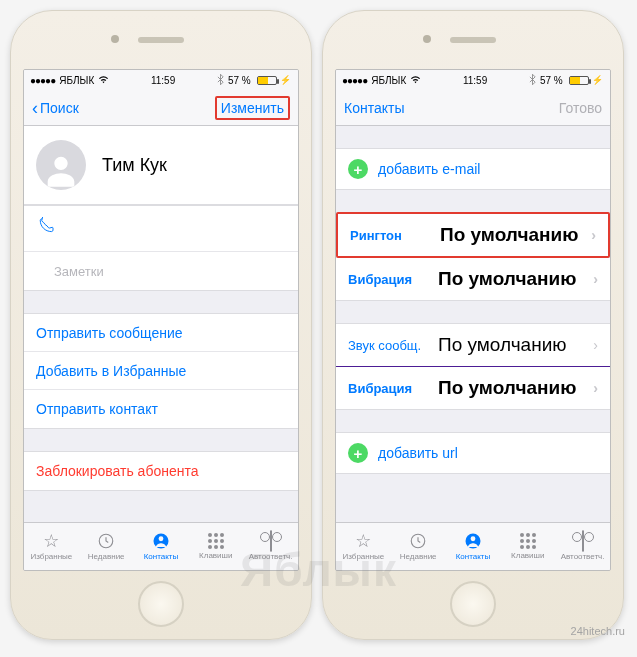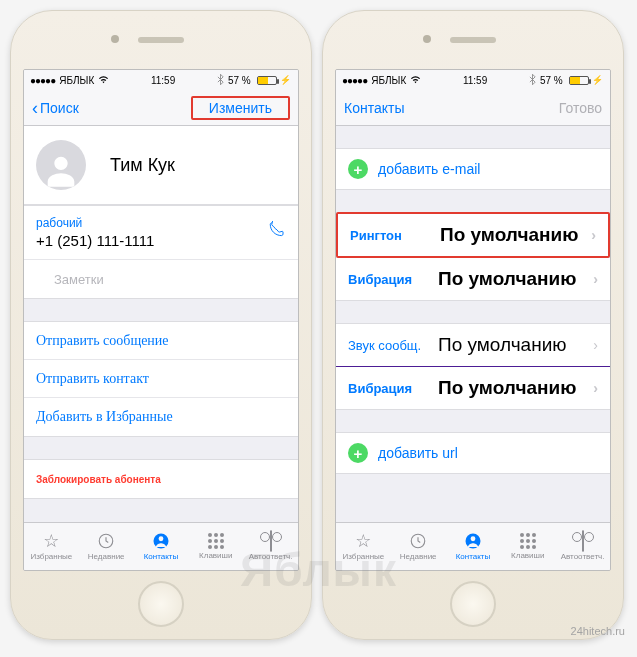--- a/index.html
+++ b/index.html
@@ -63,7 +63,7 @@
   .navback { display:flex; align-items:center; gap:2px; }
   .chev { font-size:18px; line-height:1; }
   .nav-right.disabled { color:#b0b0b5; }
-  .redbox { border:2px solid #e23a2f; padding:2px 16px; border-radius:2px; }
+  .redbox { border:2px solid #e23a2f; padding:2px 4px; border-radius:2px; }
   .content { flex:1; overflow:hidden; background:#efeff4; }
   .section { background:#fff; border-top:1px solid #dcdce0; border-bottom:1px solid #dcdce0; }
   .row {

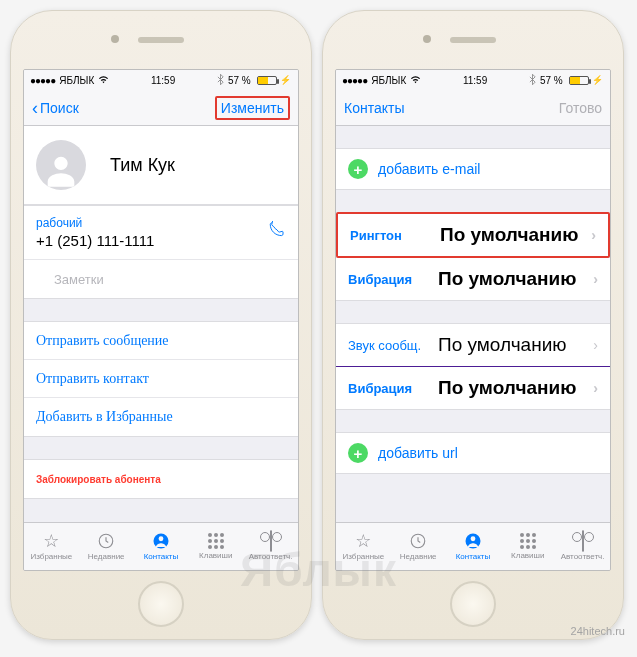--- a/index.html
+++ b/index.html
@@ -71,7 +71,7 @@
     border-bottom:1px solid #e6e6ea; min-height:38px;
   }
   .row:last-child { border-bottom:none; }
-  .contact-header { display:flex; align-items:center; gap:24px; padding:14px 12px; background:#fff; border-bottom:1px solid #dcdce0;}
+  .contact-header { display:flex; align-items:center; gap:16px; padding:14px 12px; background:#fff; border-bottom:1px solid #dcdce0;}
   .avatar {
     width:50px; height:50px; border-radius:50%; background:#d9d9de;
     display:flex; align-items:flex-end; justify-content:center; overflow:hidden;

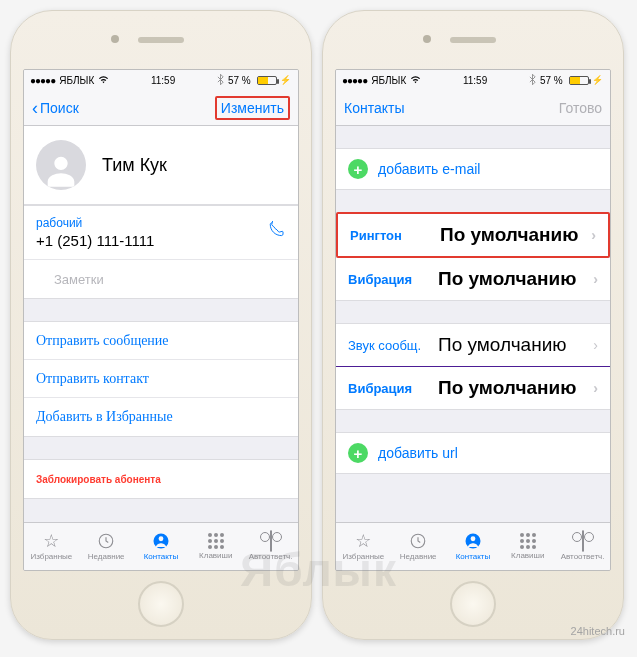--- a/index.html
+++ b/index.html
@@ -175,10 +175,6 @@
 
         <div class="section">
           <div class="row">
-            <div>
-              <div class="label-blue">рабочий</div>
-              <div class="phone-num">+1 (251) 111-1111</div>
-            </div>
             <span class="call-icon">
               <svg width="20" height="20" viewBox="0 0 24 24">
                   <path d="M6 2c-1 0-2 1-2 2 0 9 7 16 16 16 1 0 2-1 2-2v-3c0-.6-.4-1-1-1l-4 1c-.5.1-1 0-1.3-.4l-2-2.5c-2-1-3.7-2.7-4.7-4.7l-2.5-2C6.2 5 6 4.5 6.2 4l1-4" fill="none" stroke="#007aff" stroke-width="1.4" stroke-linecap="round" transform="scale(.85) translate(2,2)"></path>

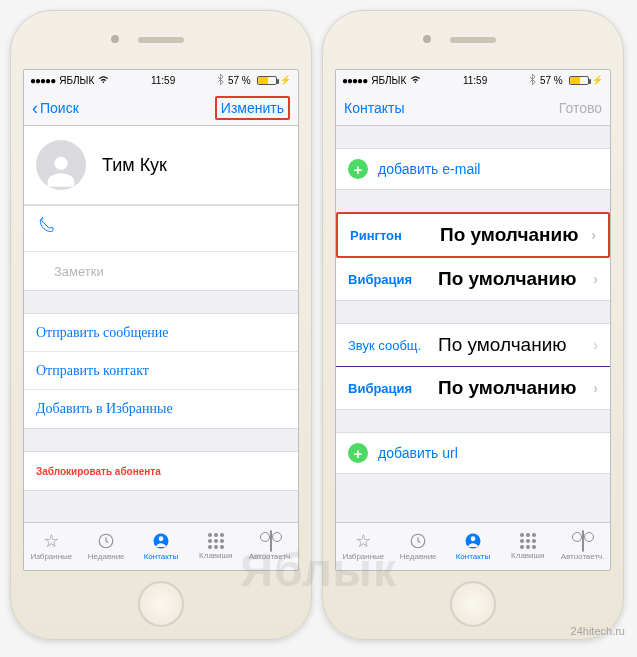--- a/index.html
+++ b/index.html
@@ -82,7 +82,7 @@
   .phone-num { color:#000; font-size:15px; margin-top:2px; }
   .call-icon { color:#007aff; font-size:20px; }
   .notes { color:#b6b6bb; font-size:13px;margin-left:18px; }
-  .action-row { color:#007aff; font-size:14px;font-family:Liberation Serif, serif; }
+  .action-row { color:#007aff; font-size:14px; }
   .block-row { color:#ff3b30; font-size:10px;font-weight:bold; }
   .spacer { height: 22px; }
   .add-row { display:flex; align-items:center; gap:10px; color:#007aff; font-size:14px; }

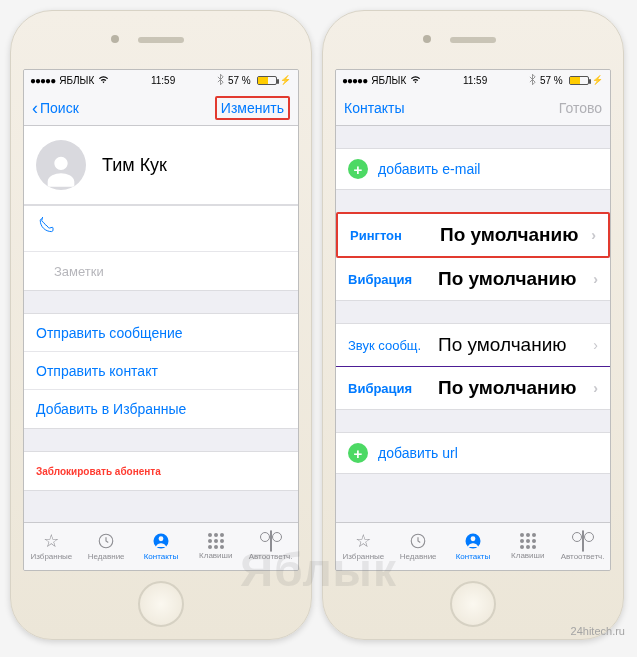--- a/index.html
+++ b/index.html
@@ -193,10 +193,10 @@
             <span>Отправить сообщение</span>
           </div>
           <div class="row action-row">
+            <span>Добавить в Избранные</span>
+          </div>
+          <div class="row action-row">
             <span>Отправить контакт</span>
-          </div>
-          <div class="row action-row">
-            <span>Добавить в Избранные</span>
           </div>
         </div>
 

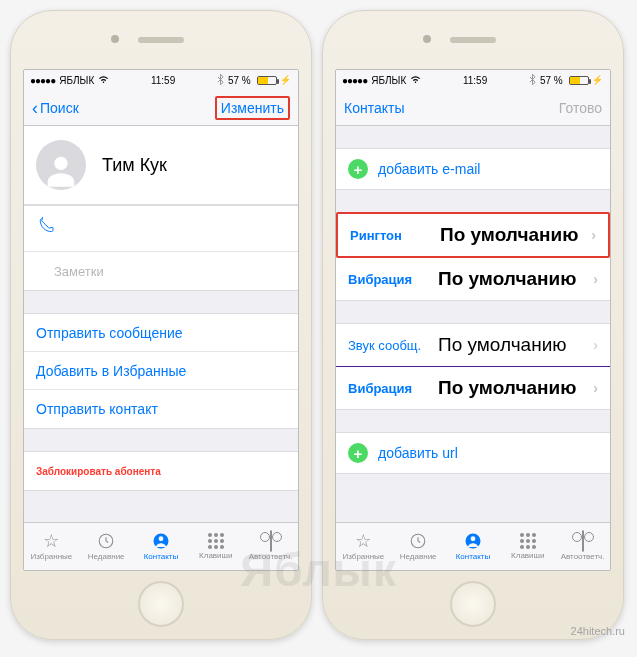--- a/index.html
+++ b/index.html
@@ -83,7 +83,7 @@
   .call-icon { color:#007aff; font-size:20px; }
   .notes { color:#b6b6bb; font-size:13px;margin-left:18px; }
   .action-row { color:#007aff; font-size:14px; }
-  .block-row { color:#ff3b30; font-size:10px;font-weight:bold; }
+  .block-row { color:#ff3b30; font-size:14px; }
   .spacer { height: 22px; }
   .add-row { display:flex; align-items:center; gap:10px; color:#007aff; font-size:14px; }
   .plus {

